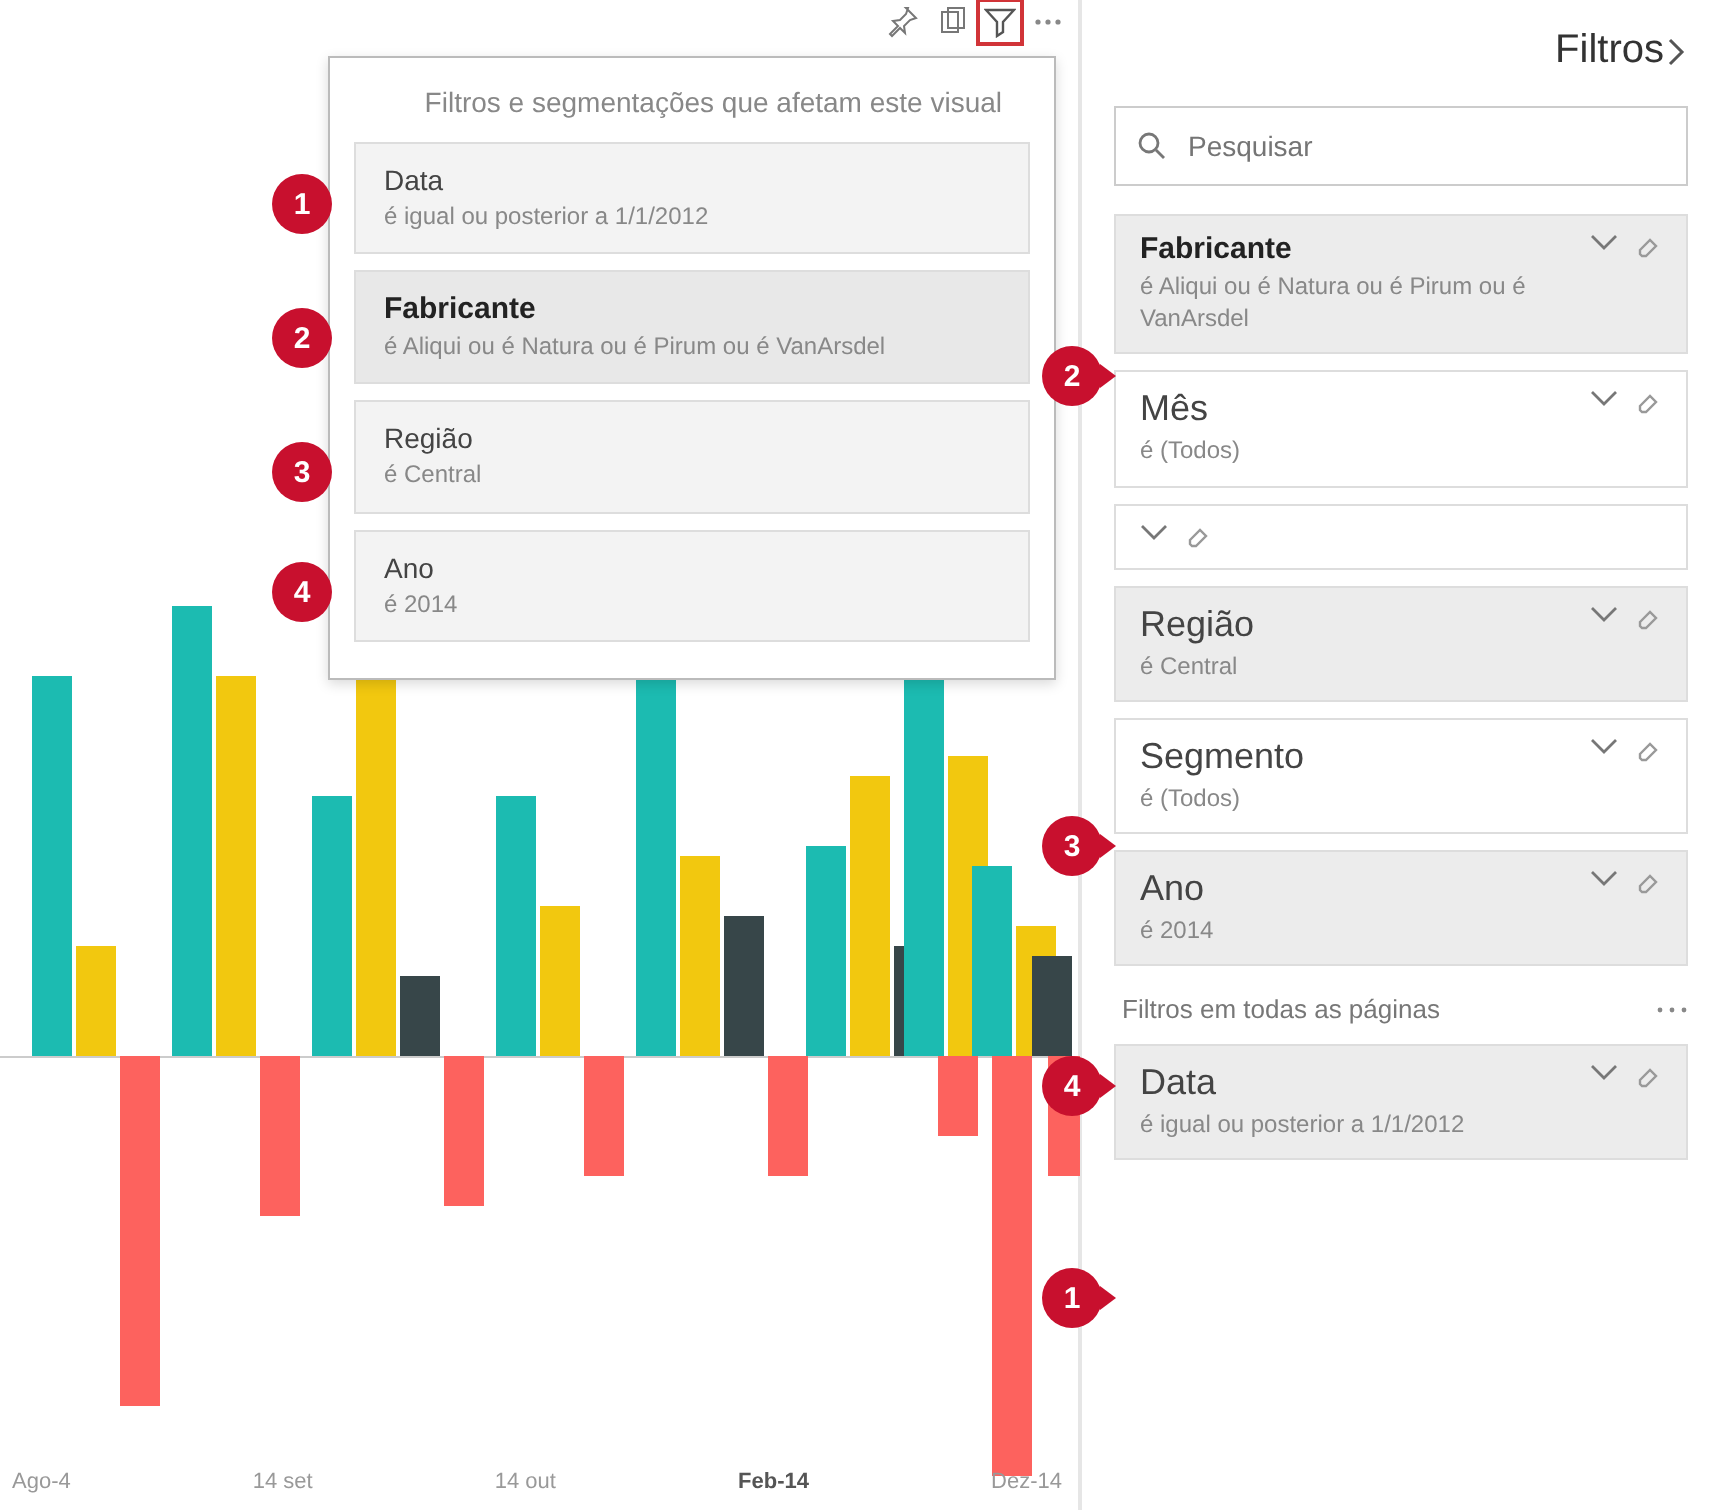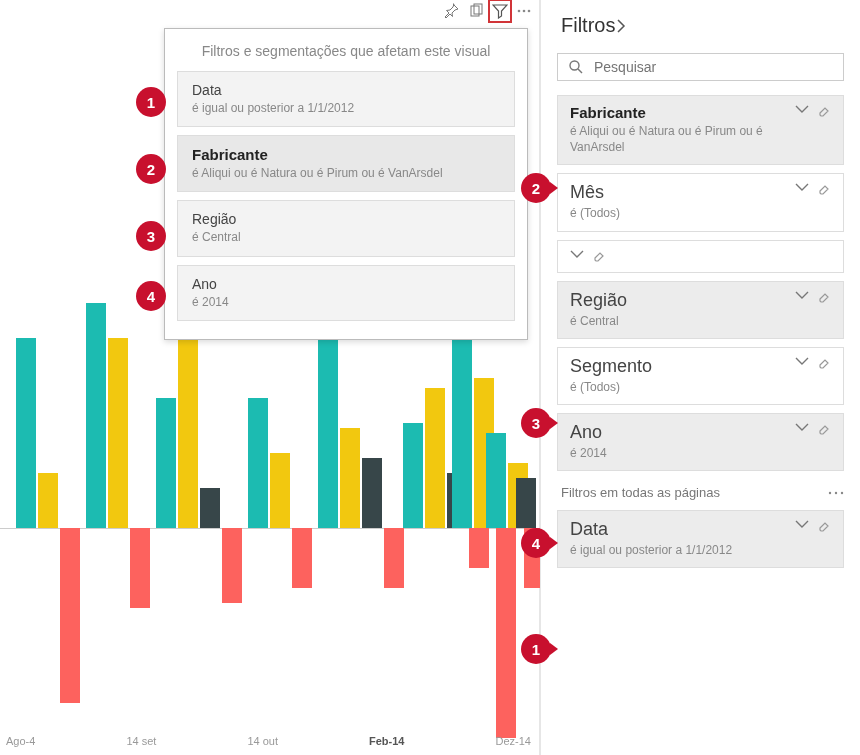--- a/index.html
+++ b/index.html
@@ -128,7 +128,7 @@
     position: relative;
   }
   .fp-header {
-    display: flex; align-items: center; justify-content: flex-start;
+    display: flex; align-items: center; justify-content: flex-end;
     padding: 14px 16px 6px 20px;
   }
   .fp-header h2 { font-weight: 400; font-size: 20px; color: #333; }

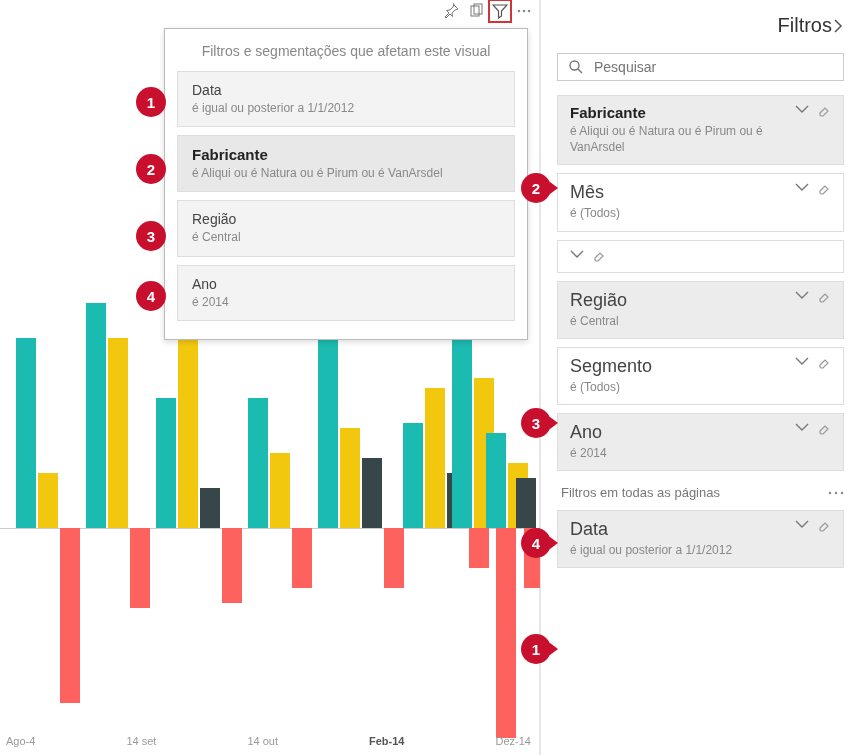--- a/index.html
+++ b/index.html
@@ -80,7 +80,7 @@
     padding-bottom: 10px;
   }
   .tooltip-title {
-    text-align: center;
+    text-align: right;
     padding: 14px 26px 12px;
     color: #888;
     font-size: 14px;

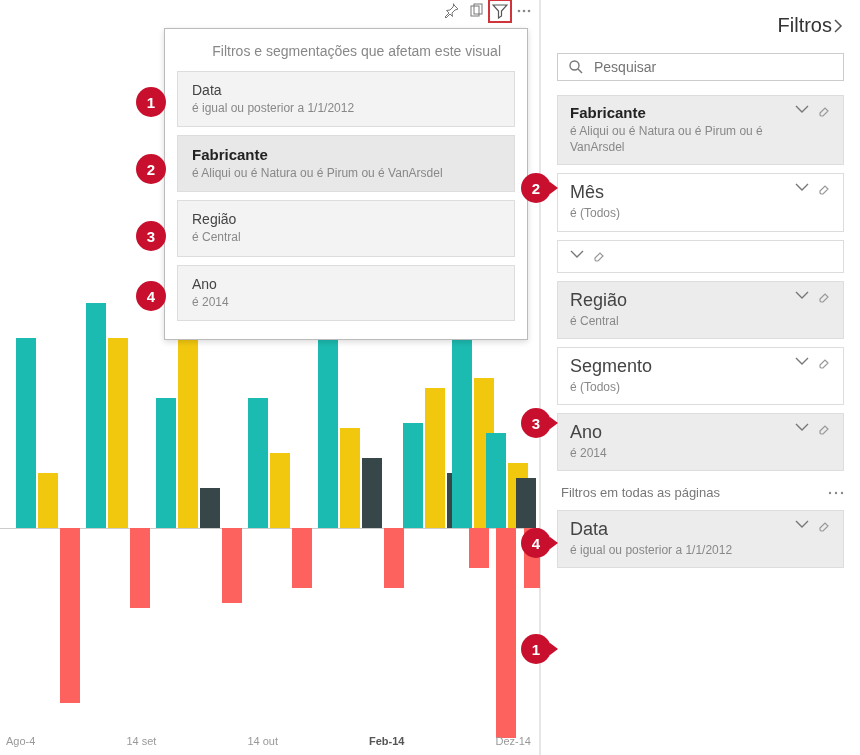--- a/index.html
+++ b/index.html
@@ -136,7 +136,7 @@
     margin: 10px 16px 14px;
     border: 1px solid #ccc;
     display: flex; align-items: center;
-    height: 28px;
+    height: 40px;
     padding: 0 10px;
   }
   .search-box input {

